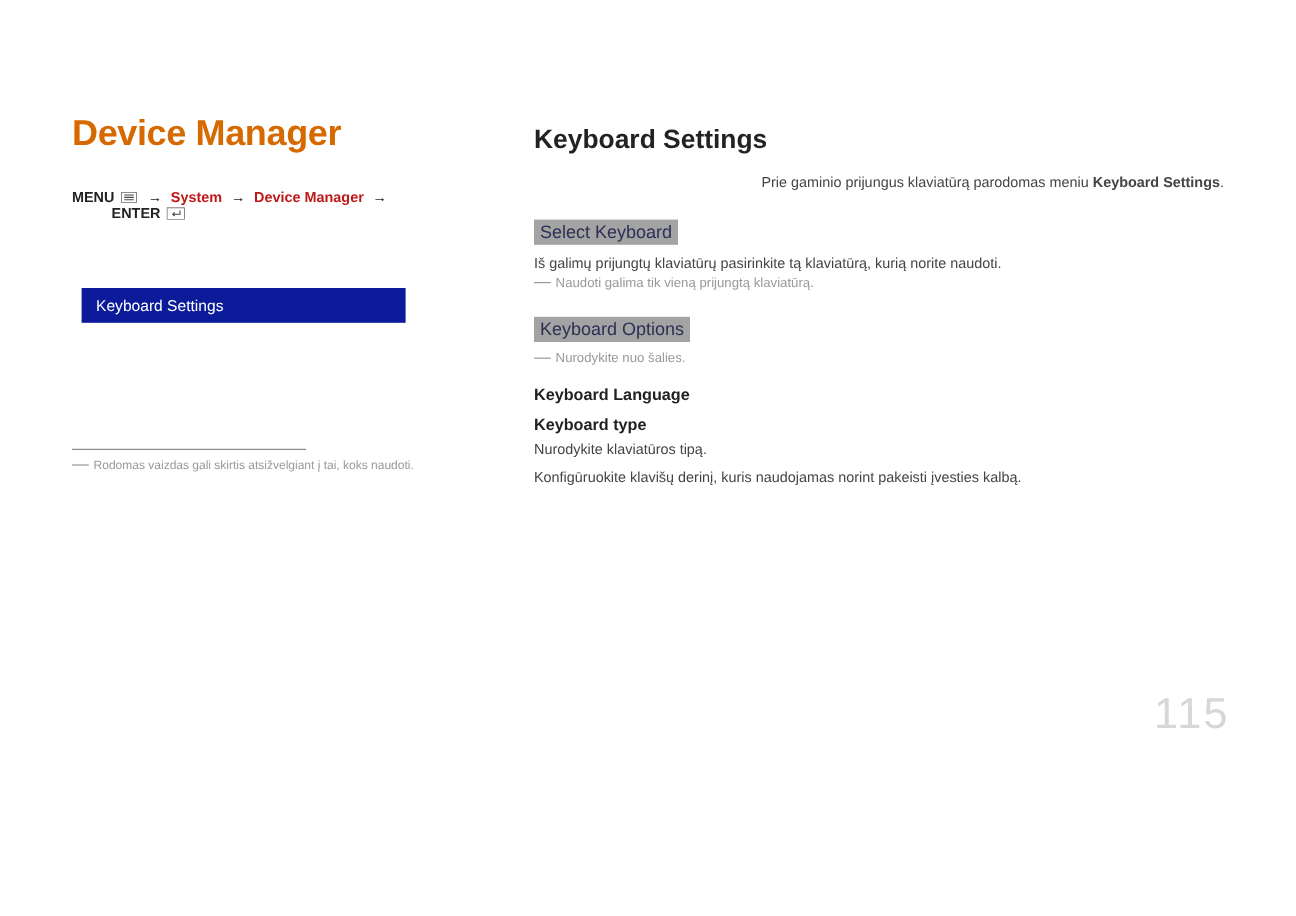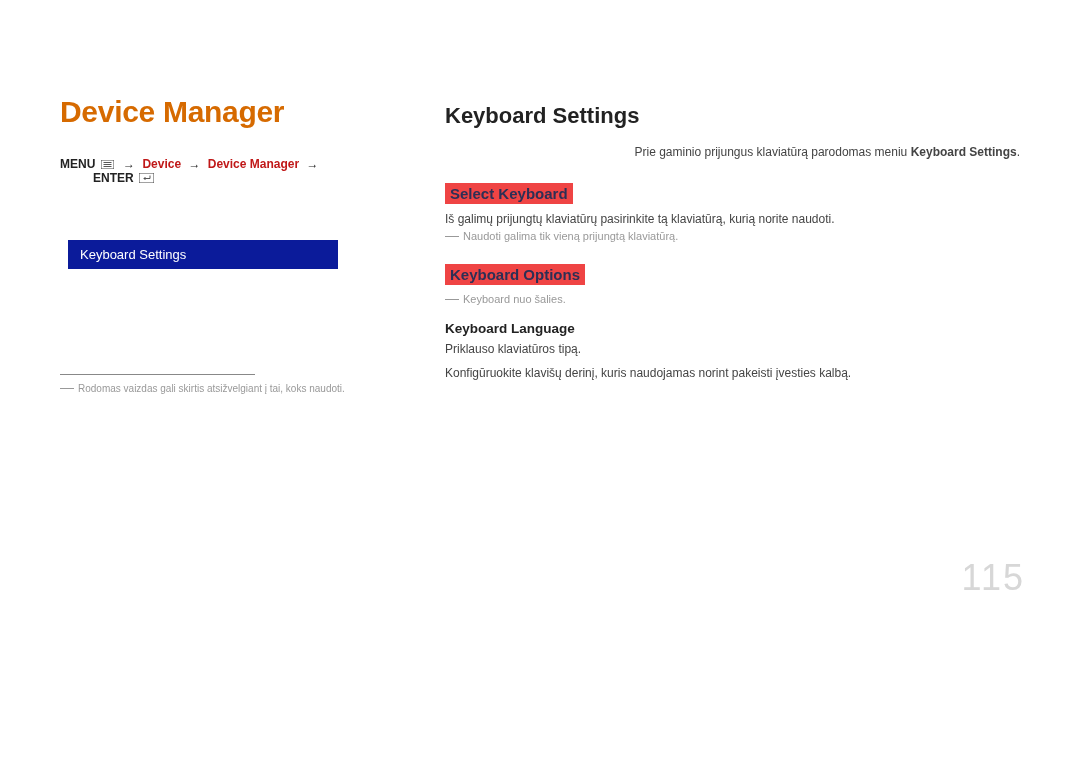--- a/index.html
+++ b/index.html
@@ -61,7 +61,7 @@
             </svg>
         </span>
         <span class="arrow">→</span>
-        <span class="red">Device</span>
+        <span class="red">System</span>
         <span class="arrow">→</span>
         <span class="red">Device Manager</span>
         <span class="arrow">→</span>

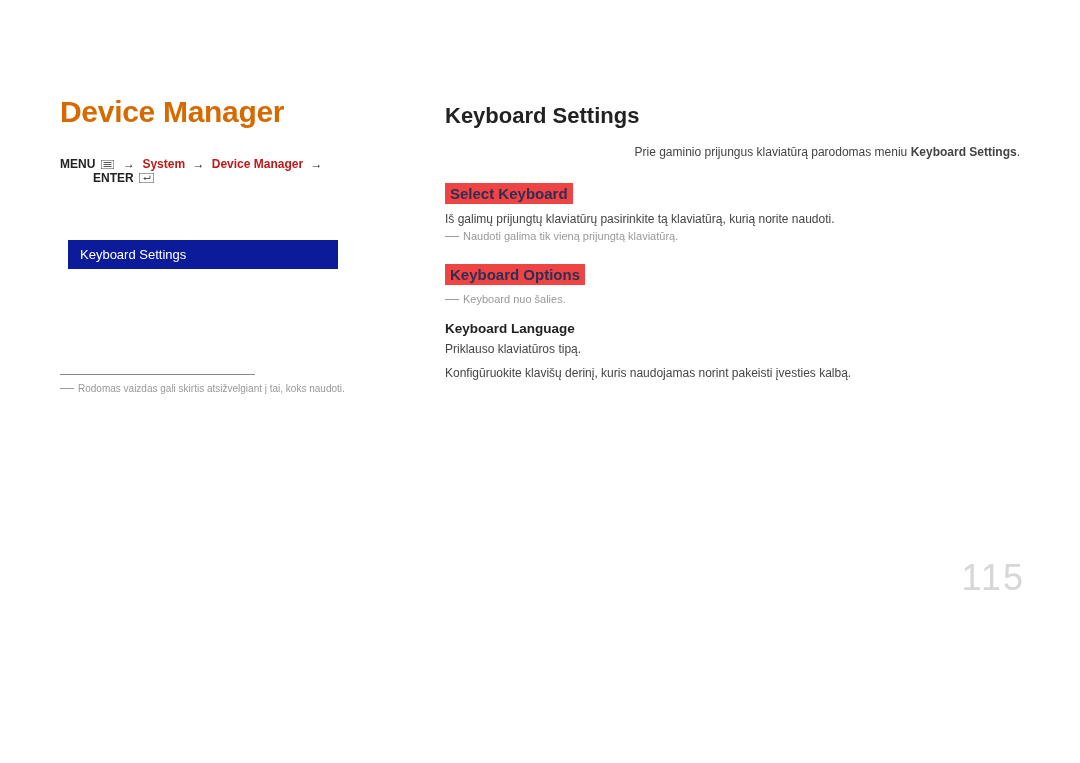--- a/index.html
+++ b/index.html
@@ -31,7 +31,7 @@
   .para { font-size: 12px; color: #444; margin-bottom: 18px; text-align: right; }
   .para .bold { font-weight: bold; }
 
-  .h3 { display: inline-block; font-size: 15px; font-weight: bold; color: #2d2f55; background: #ef4444; padding: 2px 5px; margin-bottom: 8px; margin-top: 6px; }
+  .h3 { display: inline-block; font-size: 15px; font-weight: normal; color: #2d2f55; background: #a3a3a3; padding: 2px 5px; margin-bottom: 8px; margin-top: 6px; }
   .subpara { font-size: 12px; color: #444; margin-bottom: 4px; }
   .note { font-size: 11px; color: #999; margin-bottom: 16px; }
   .note .dash { display: inline-block; width: 14px; border-bottom: 0.8px solid #999; margin-right: 4px; vertical-align: 3px; }

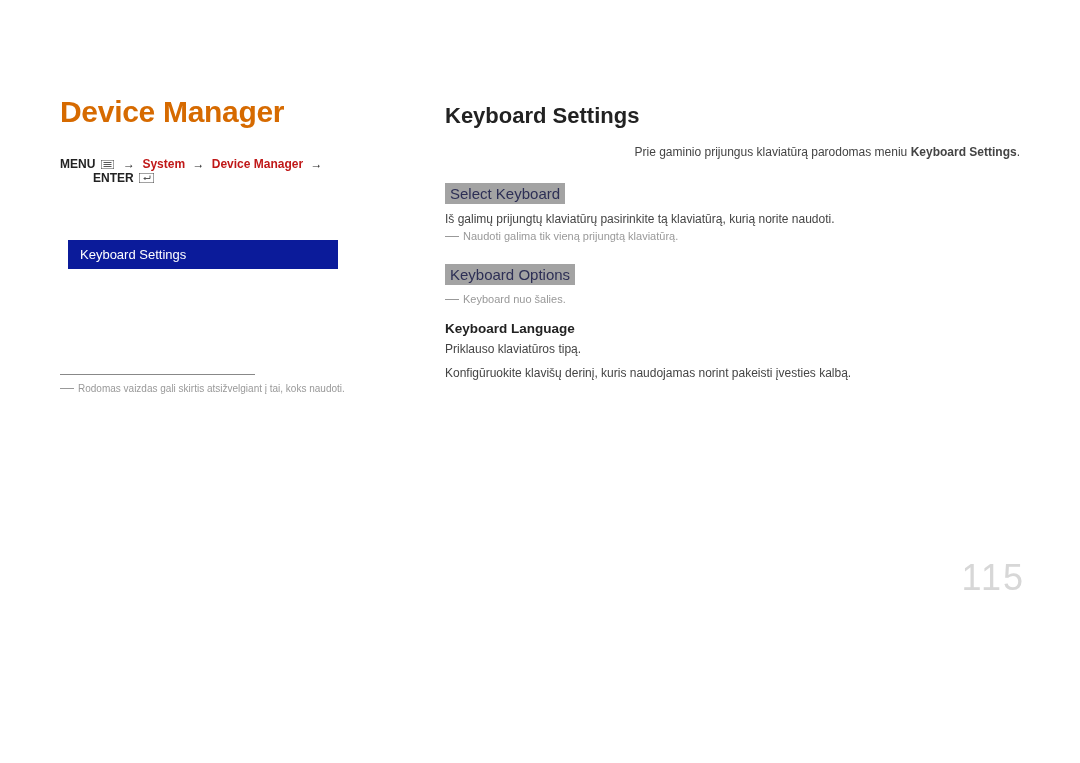--- a/index.html
+++ b/index.html
@@ -96,7 +96,7 @@
       <p class="note"><span class="dash"></span><span>Naudoti galima tik vieną prijungtą klaviatūrą.</span></p>
 
       <div><span class="h3">Keyboard Options</span></div>
-      <p class="note"><span class="dash"></span><span>Keyboard nuo šalies.</span></p>
+      <p class="note"><span class="dash"></span><span>Nurodykite nuo šalies.</span></p>
 
       <h4 class="h4">Keyboard Language</h4>
 

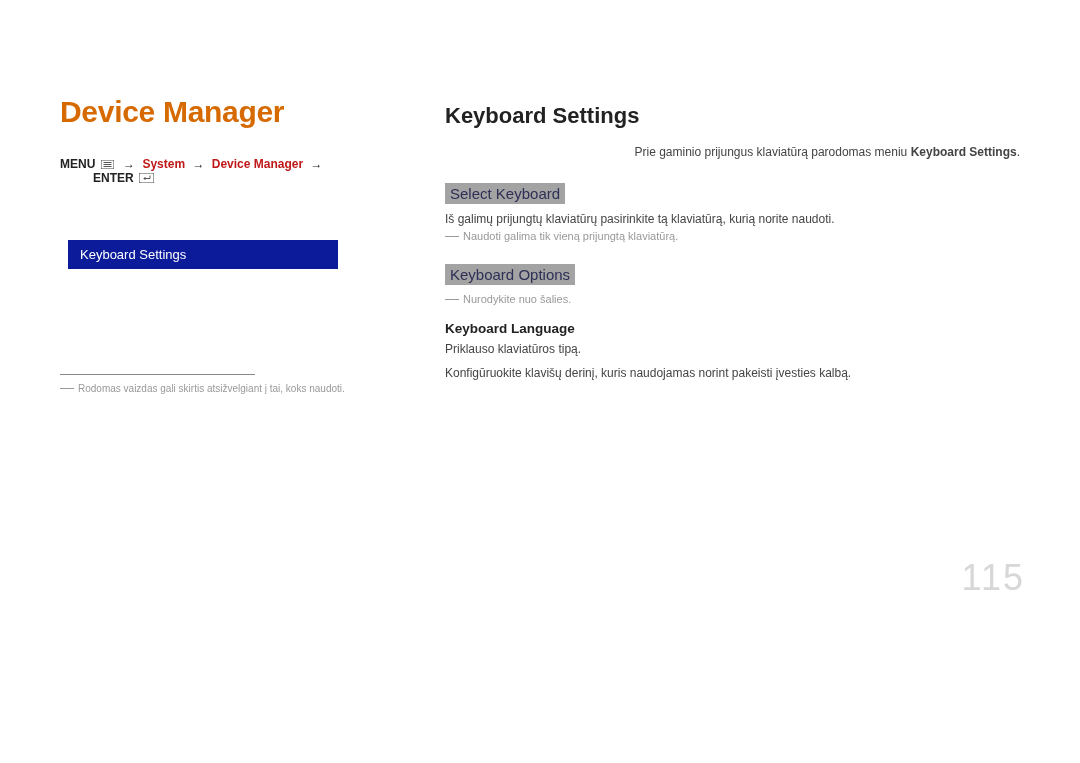--- a/index.html
+++ b/index.html
@@ -100,6 +100,7 @@
 
       <h4 class="h4">Keyboard Language</h4>
 
+      <h4 class="h4">Keyboard type</h4>
       <p class="h4para">Priklauso klaviatūros tipą.</p>
 
       <p class="h4para">Konfigūruokite klavišų derinį, kuris naudojamas norint pakeisti įvesties kalbą.</p>

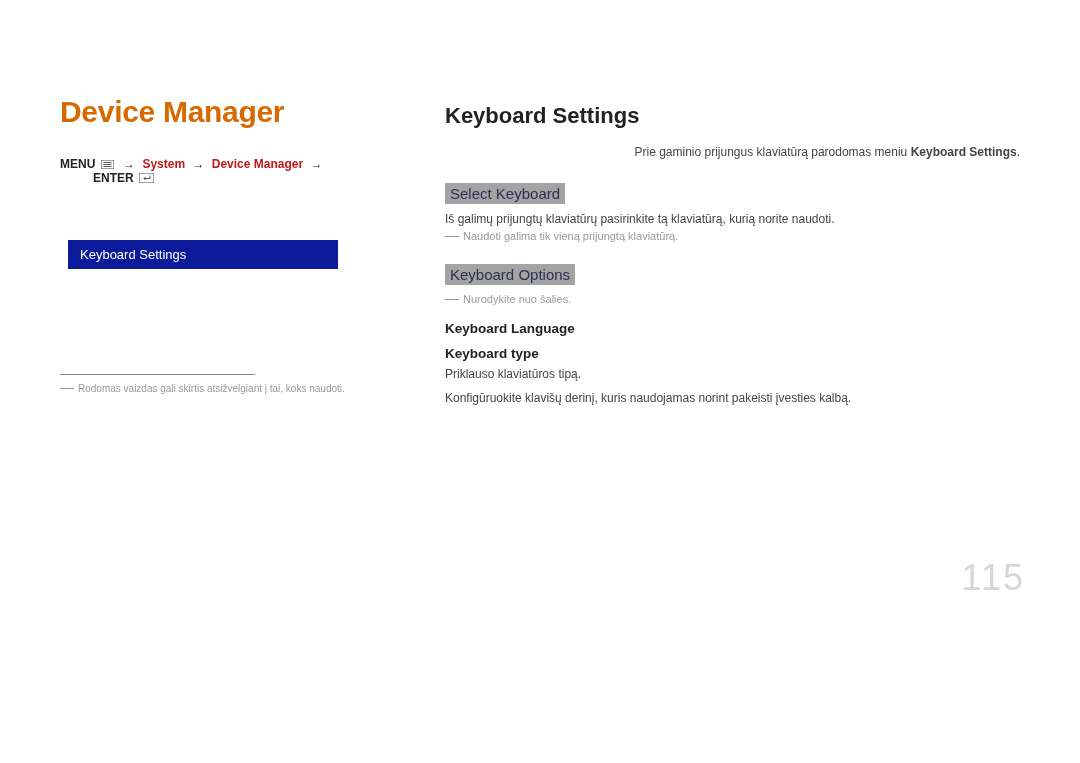--- a/index.html
+++ b/index.html
@@ -101,7 +101,7 @@
       <h4 class="h4">Keyboard Language</h4>
 
       <h4 class="h4">Keyboard type</h4>
-      <p class="h4para">Priklauso klaviatūros tipą.</p>
+      <p class="h4para">Nurodykite klaviatūros tipą.</p>
 
       <p class="h4para">Konfigūruokite klavišų derinį, kuris naudojamas norint pakeisti įvesties kalbą.</p>
     </div>

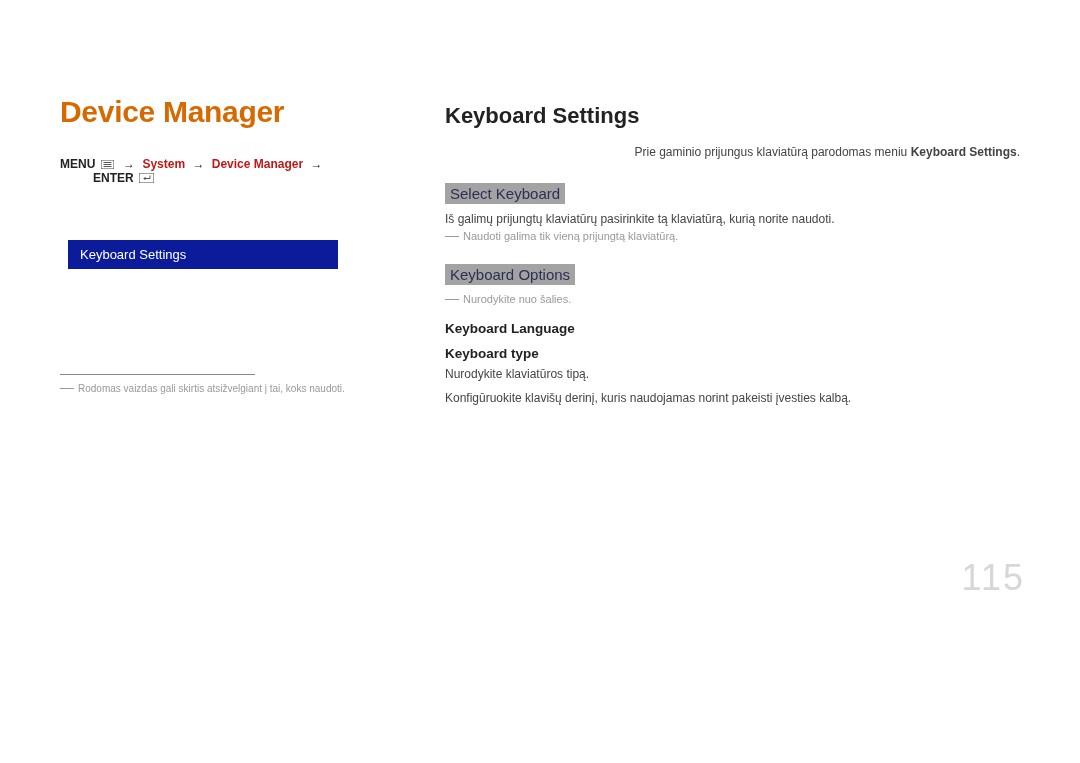--- a/index.html
+++ b/index.html
@@ -39,7 +39,7 @@
   .h4 { font-size: 13.5px; font-weight: bold; color: #222; margin-top: 10px; margin-bottom: 6px; }
   .h4para { font-size: 12px; color: #444; margin-bottom: 10px; }
 
-  .page-num { position: absolute; right: 55px; bottom: 30px; font-size: 36px; color: #d7d7d7; letter-spacing: 2px; font-weight: 300; }
+  .page-num { position: absolute; right: 55px; bottom: 13px; font-size: 36px; color: #d7d7d7; letter-spacing: 2px; font-weight: 300; }
 </style>
 </head>
 <body>

